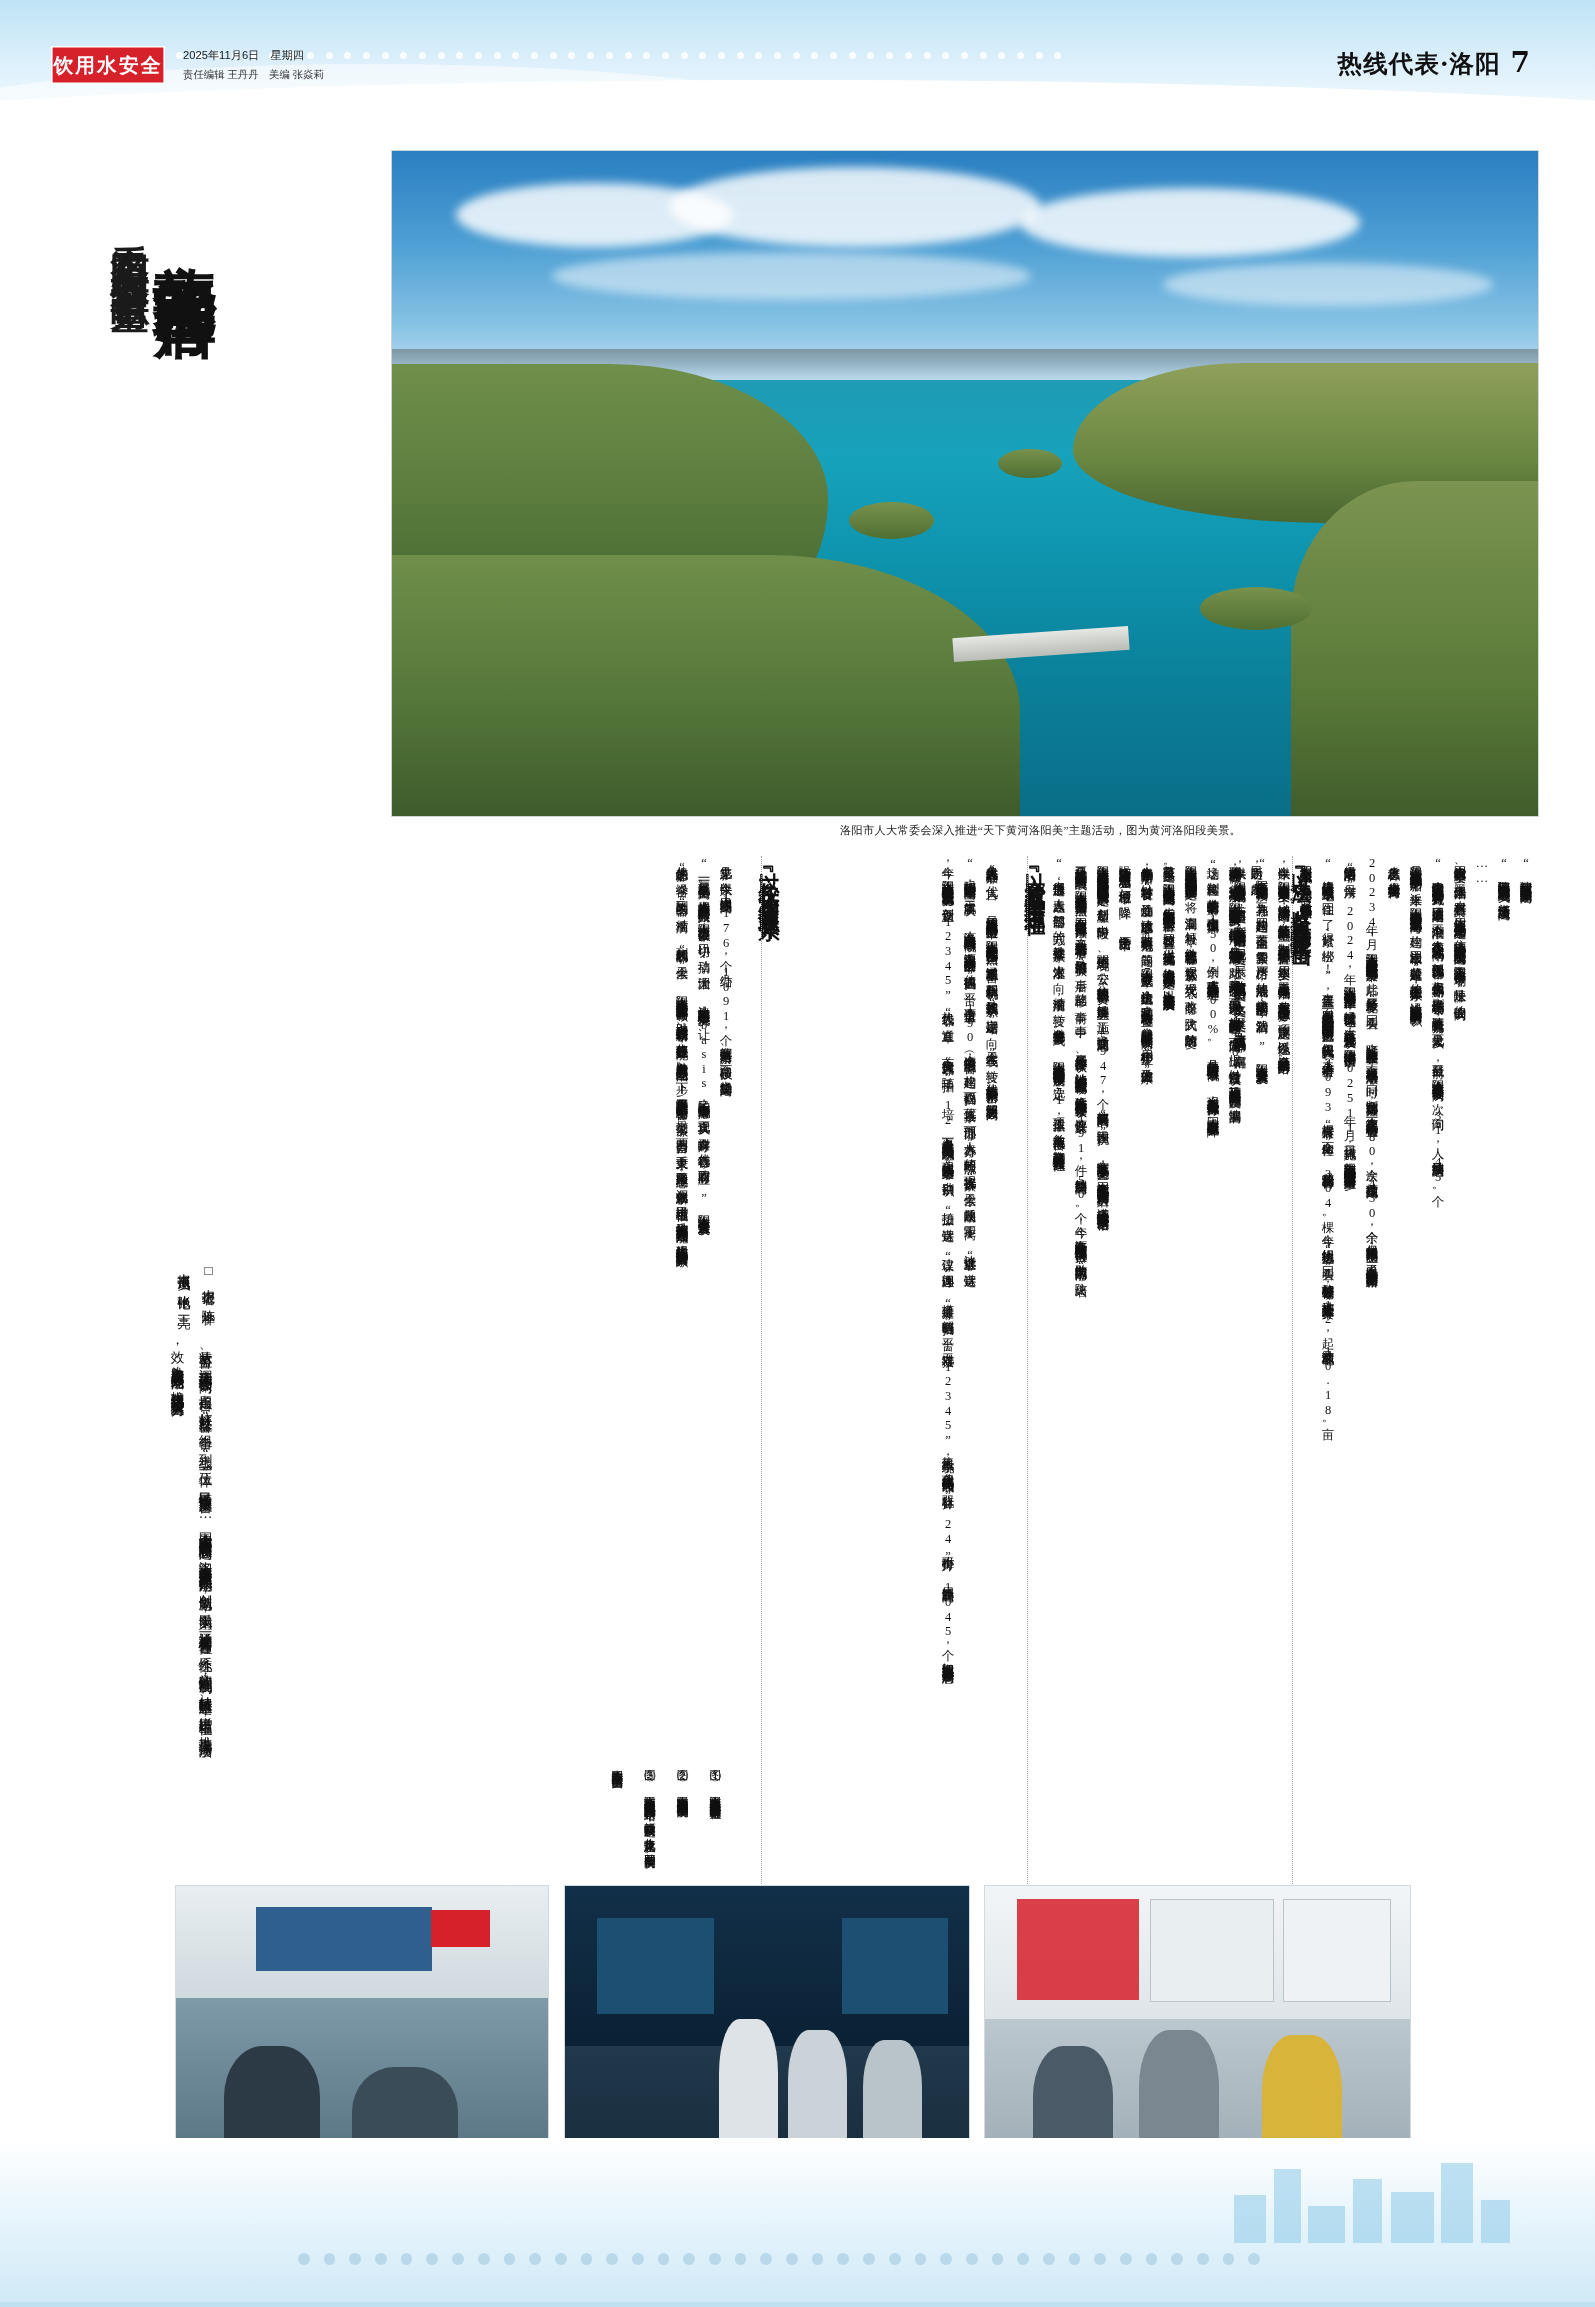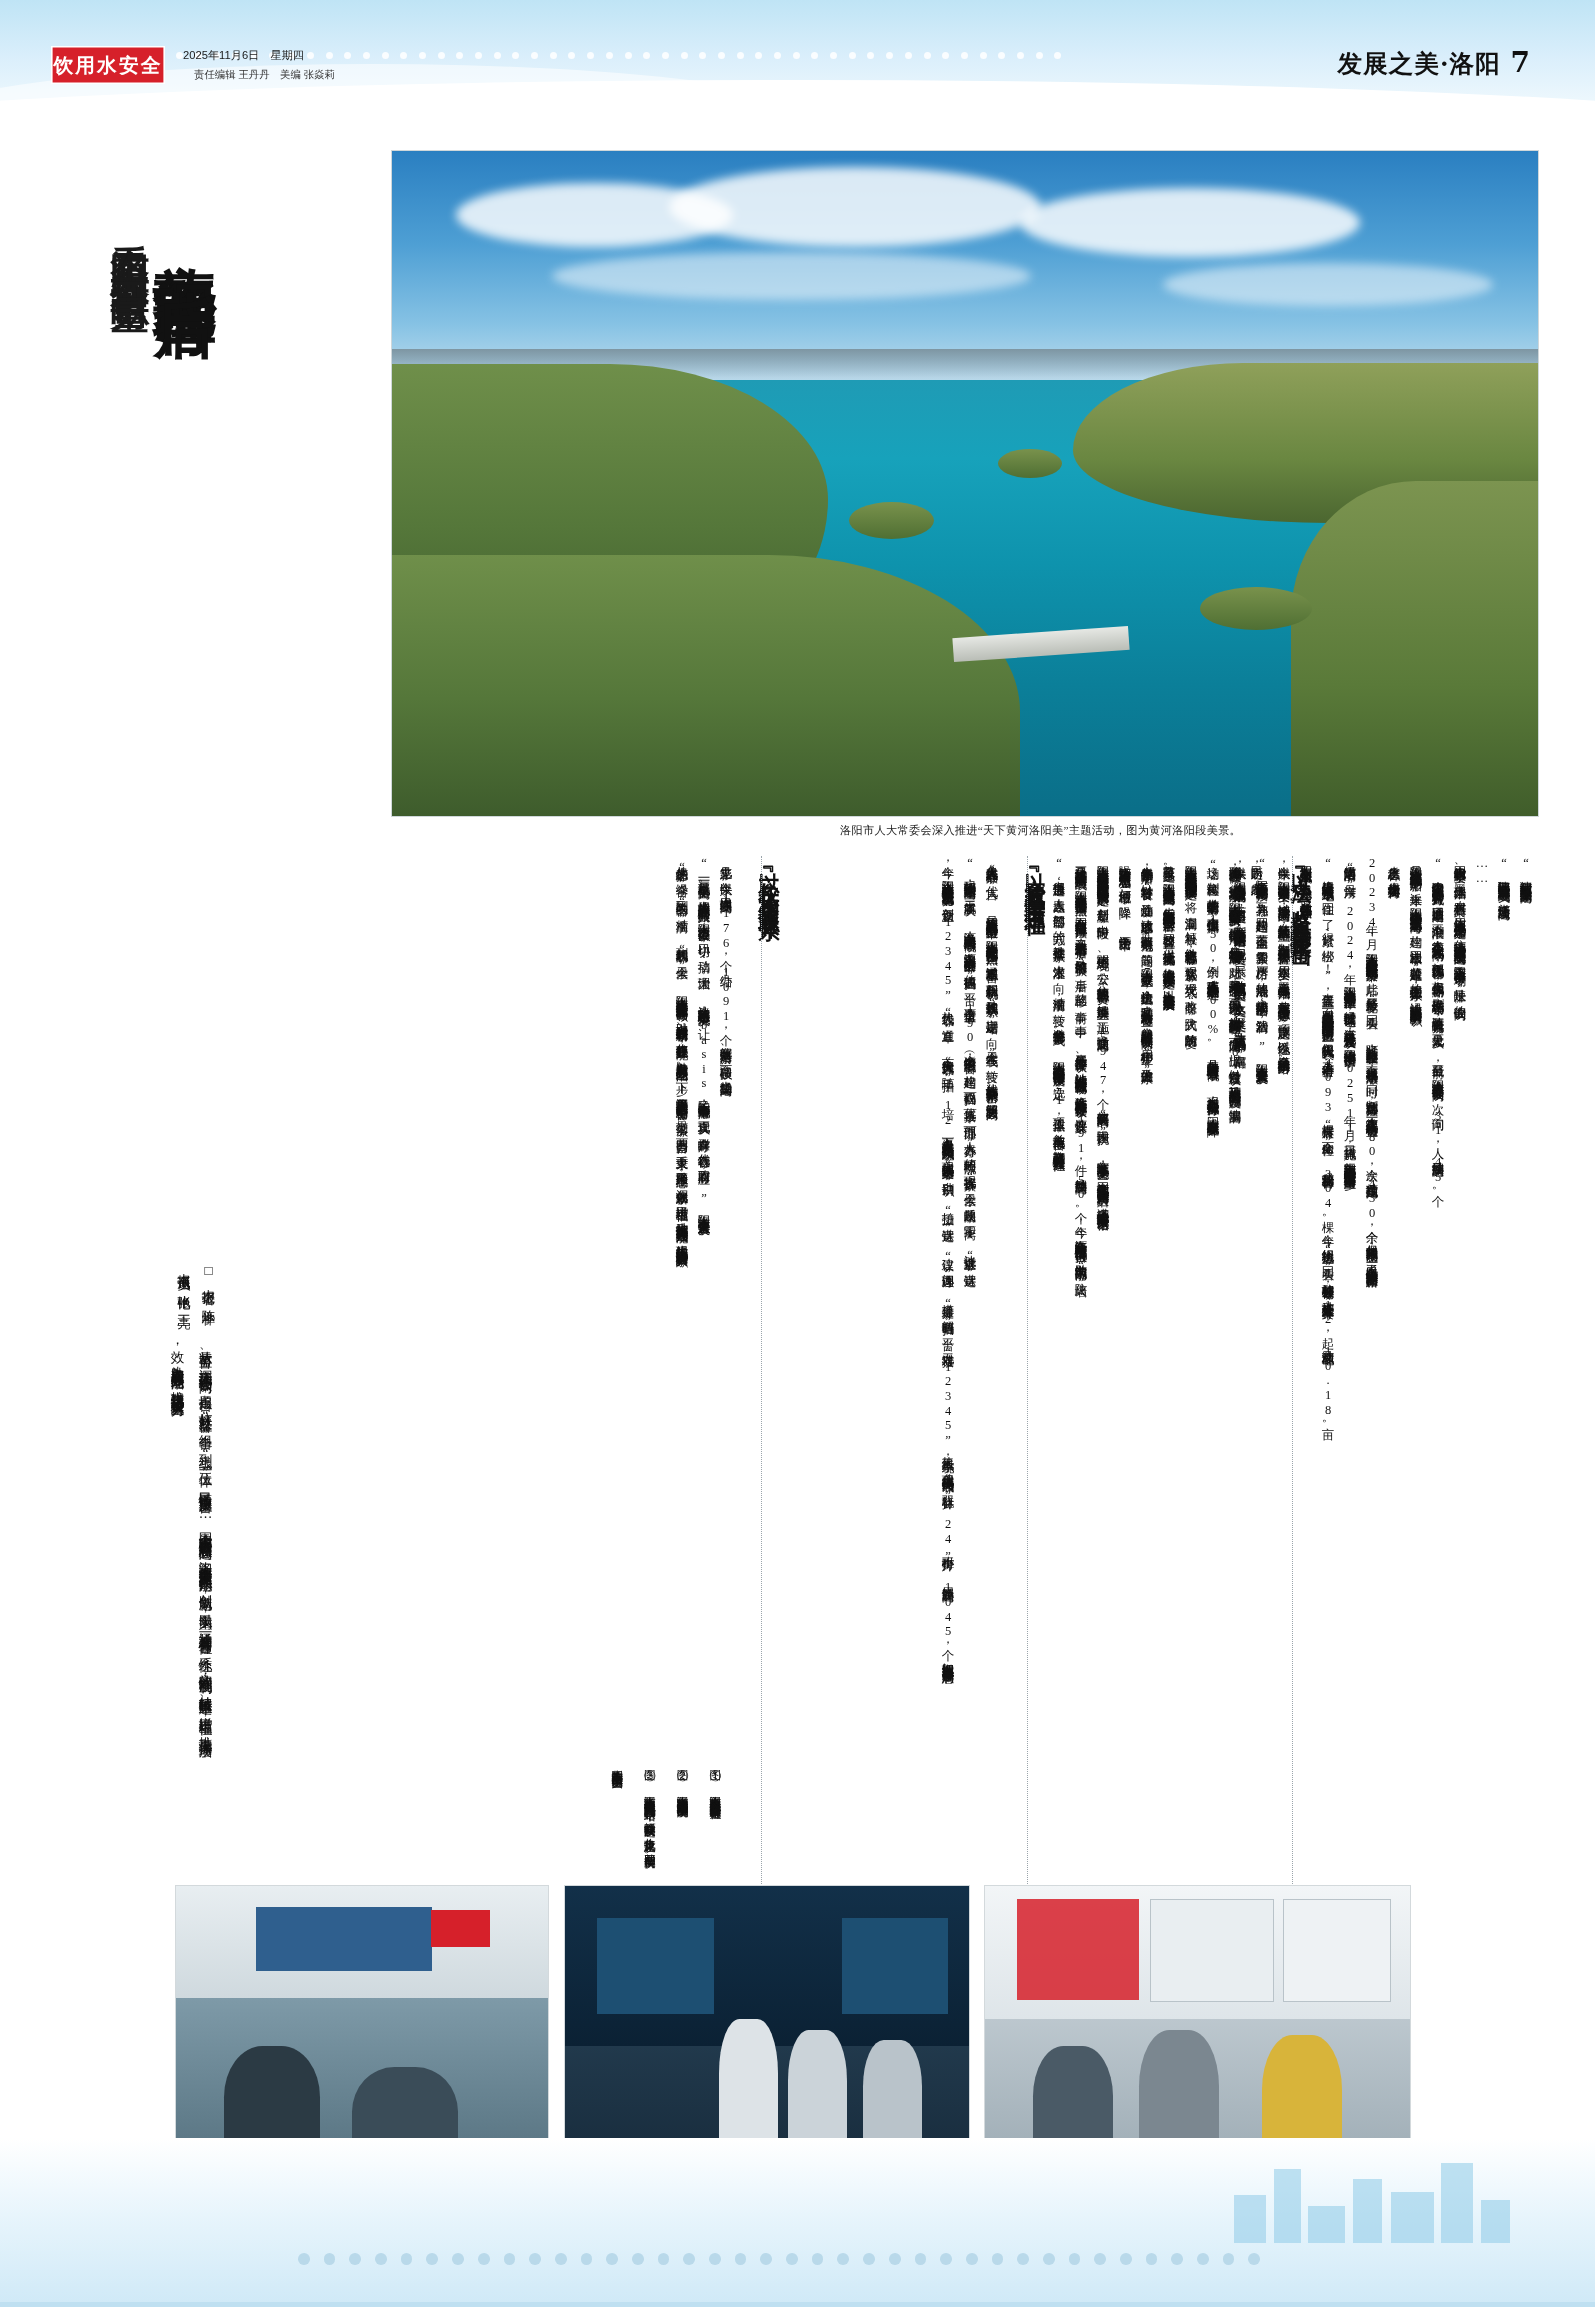--- a/index.html
+++ b/index.html
@@ -45,7 +45,7 @@
     position:absolute;left:183px;top:46px;color:#1a1a1a;font-size:11.2px;line-height:19px;
     font-family:"Liberation Sans", sans-serif;
   }
-  .mast-meta .l2{color:#333;font-size:10.4px;margin-left:11px;}
+  .mast-meta .l2{color:#333;font-size:10.4px;}
   .section-title{
     position:absolute;right:64px;top:46px;
     font-size:24.5px;font-weight:bold;color:#111;

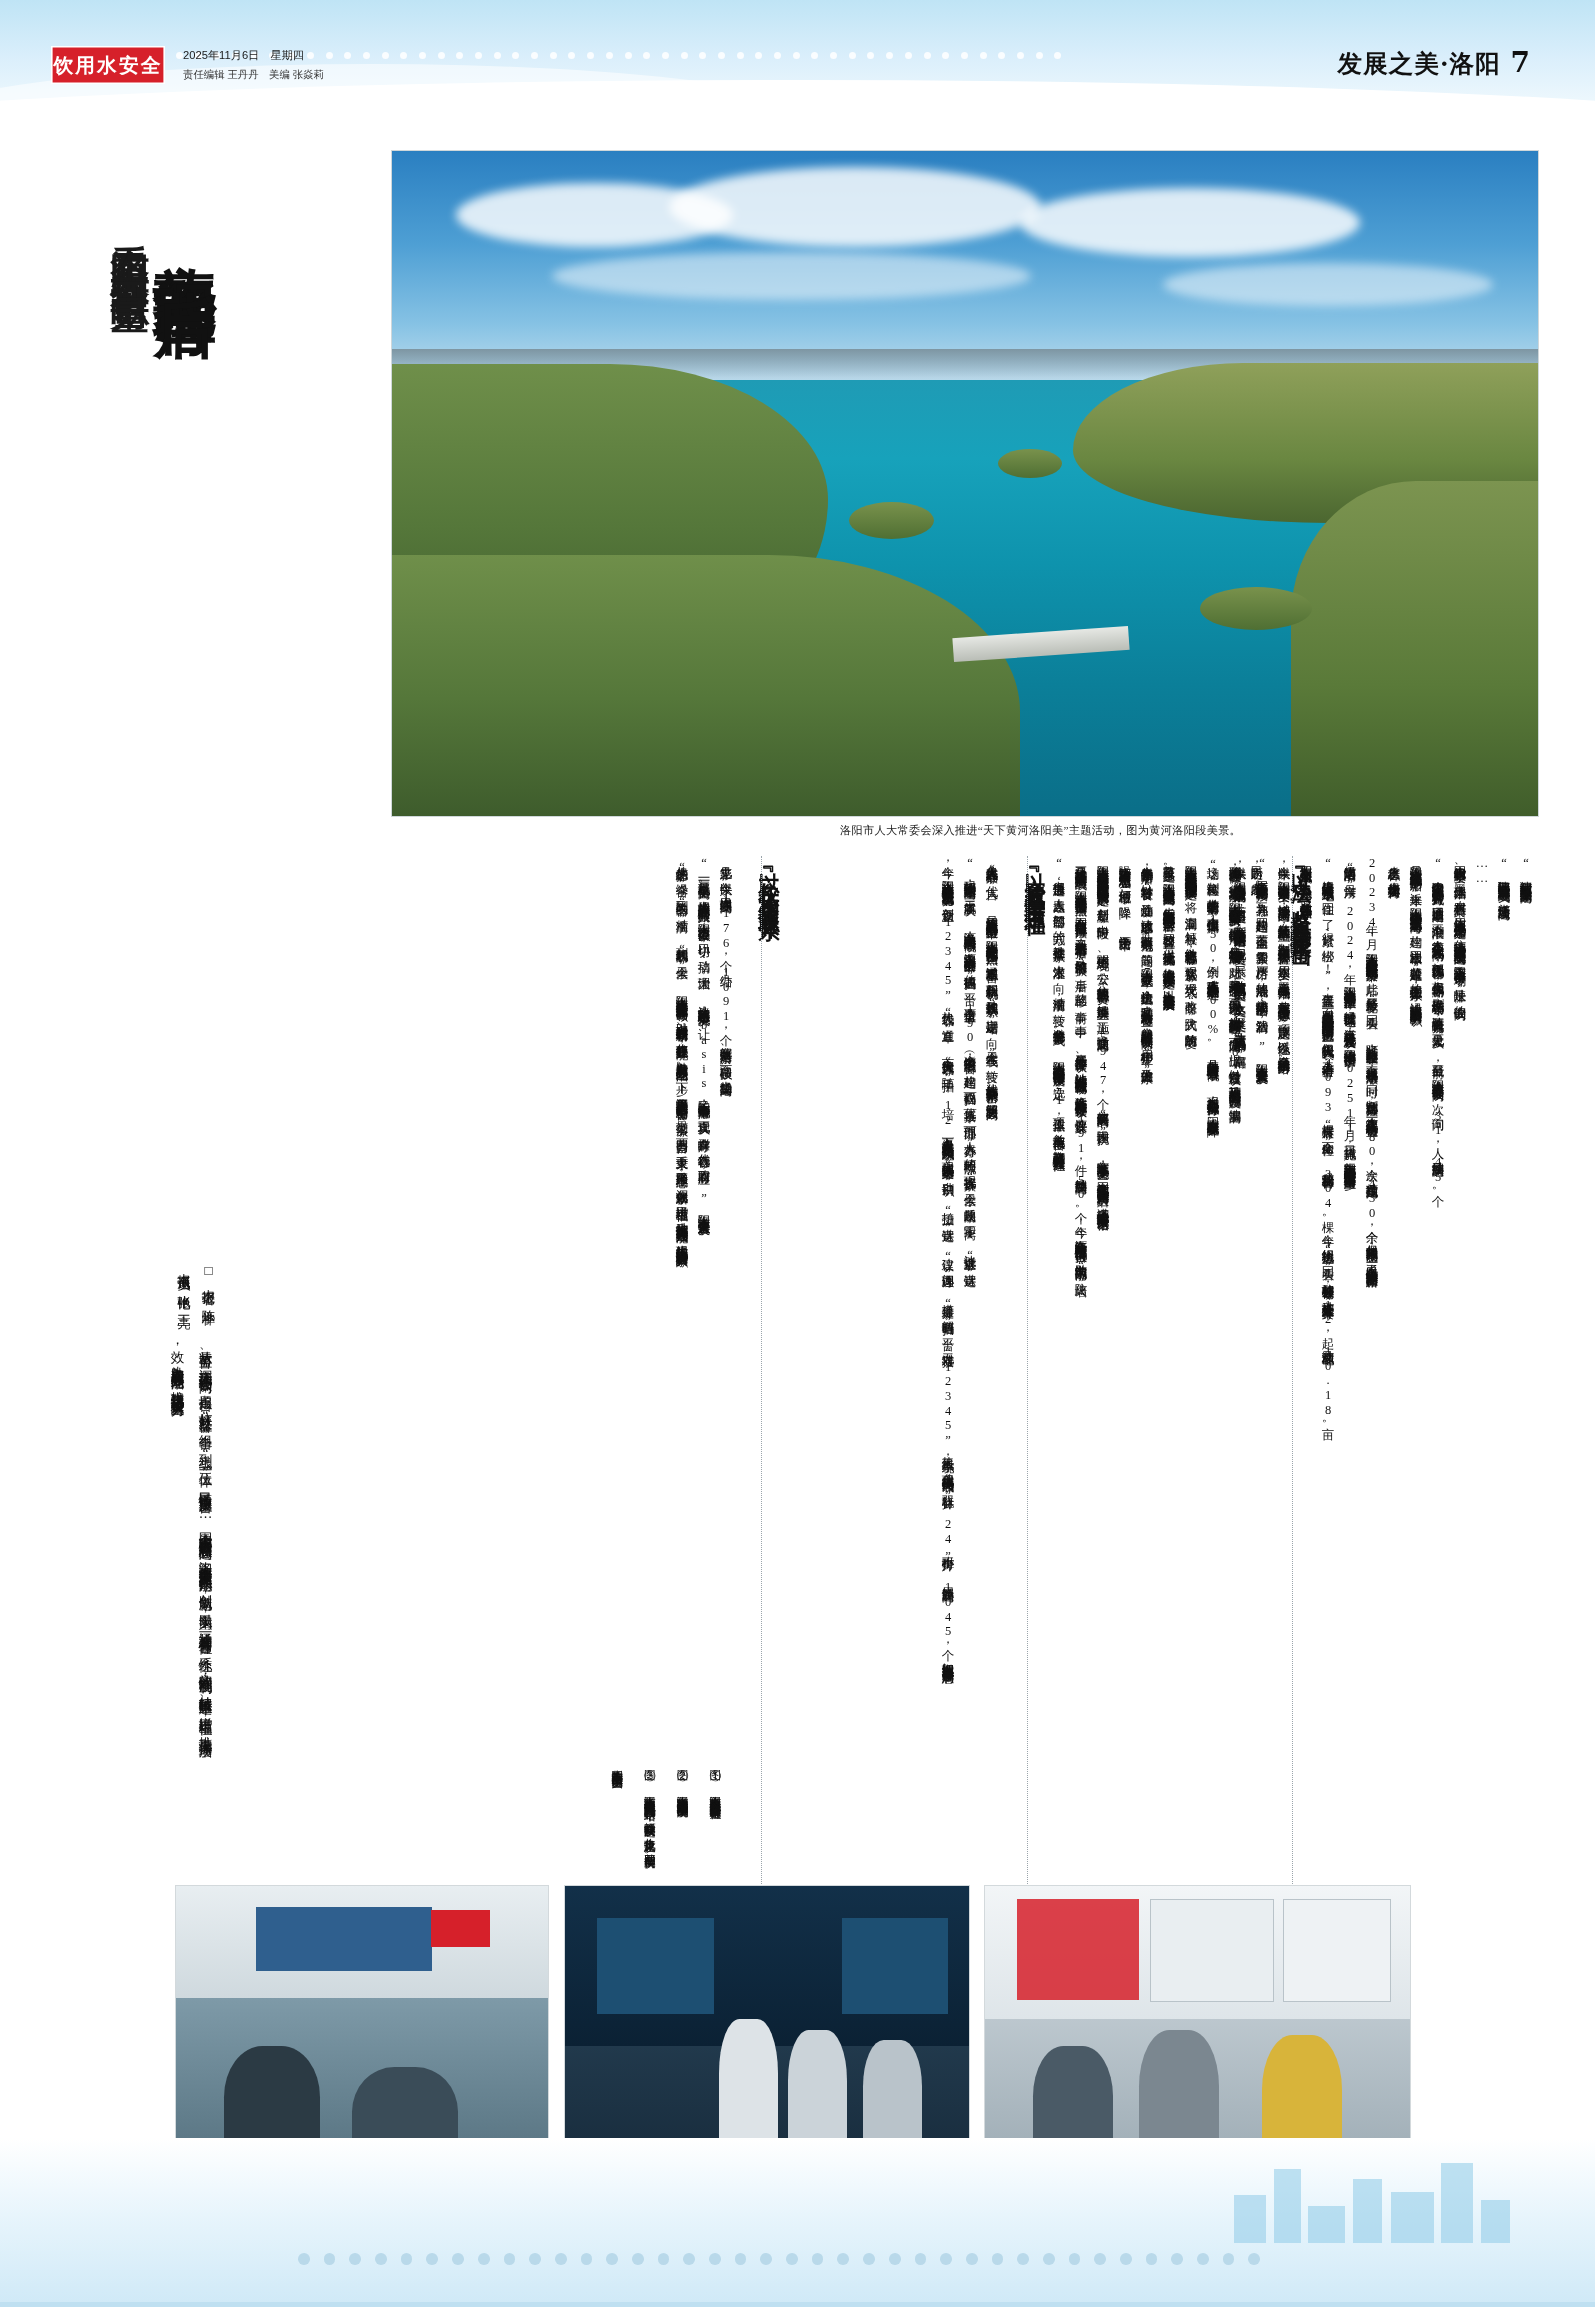--- a/index.html
+++ b/index.html
@@ -192,7 +192,7 @@
 </div>
 
 <div class="section-title">
-  <span>发展之美·洛阳</span><span class="pg">7</span>
+  <span>热线代表·洛阳</span><span class="pg">7</span>
 </div>
 
 <div class="headline-wrap">

